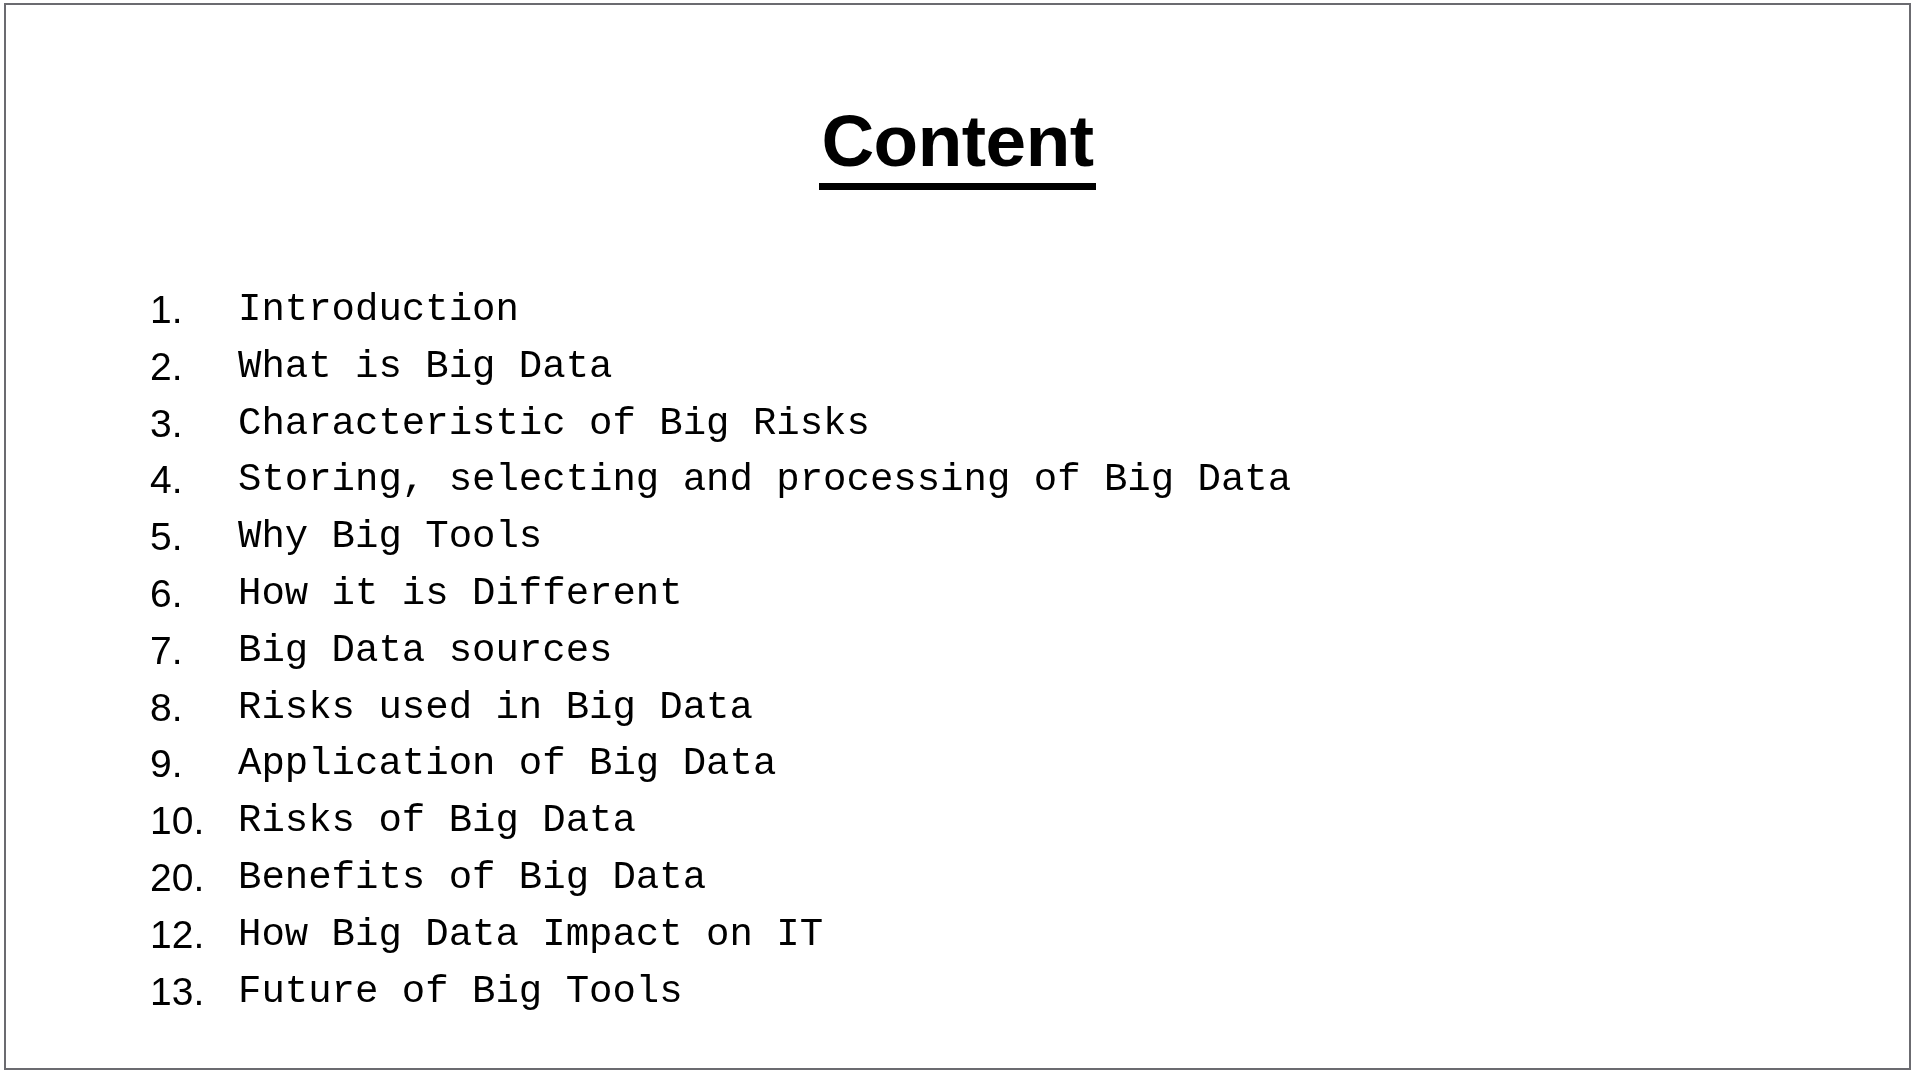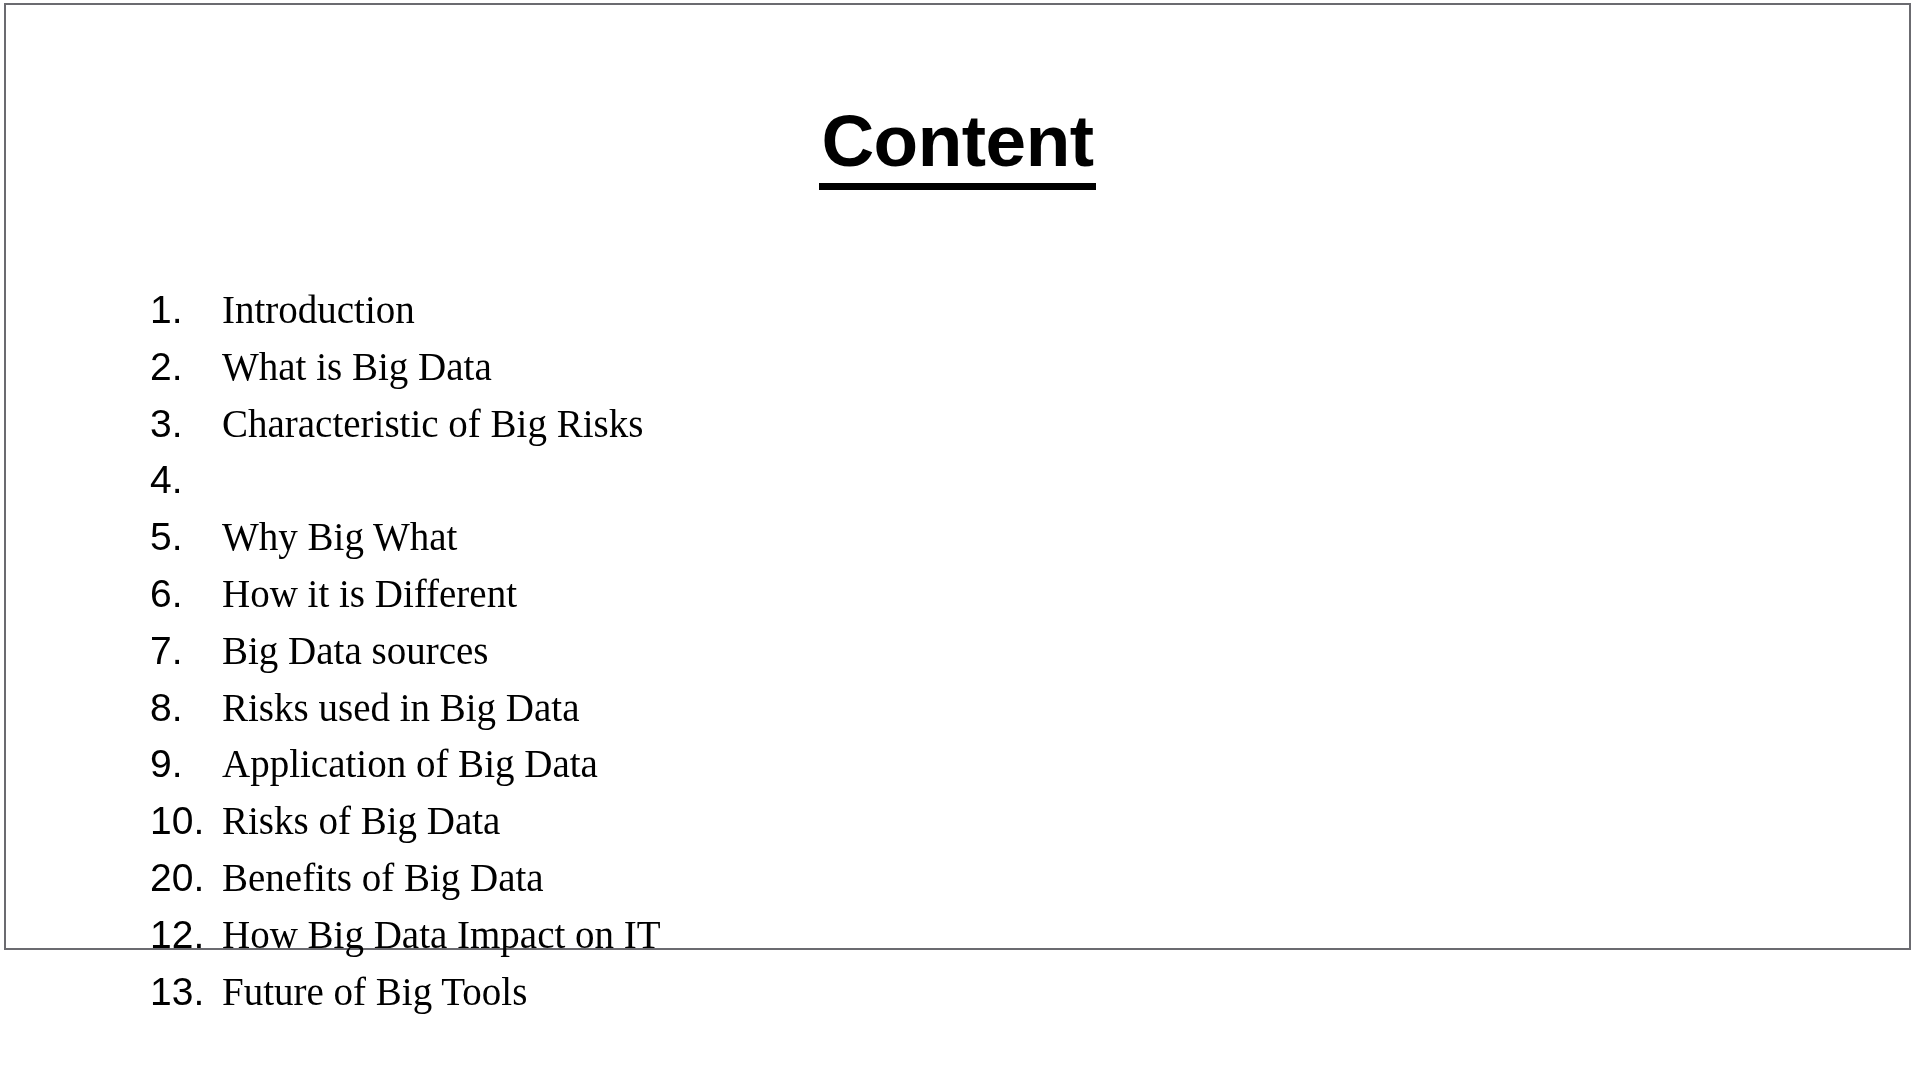--- a/index.html
+++ b/index.html
@@ -20,7 +20,7 @@
     left: 4px;
     top: 3px;
     width: 1907px;
-    height: 947px;
+    height: 1067px;
     background: #ffffff;
     border: 2px solid #6b6b70;
     box-sizing: border-box;

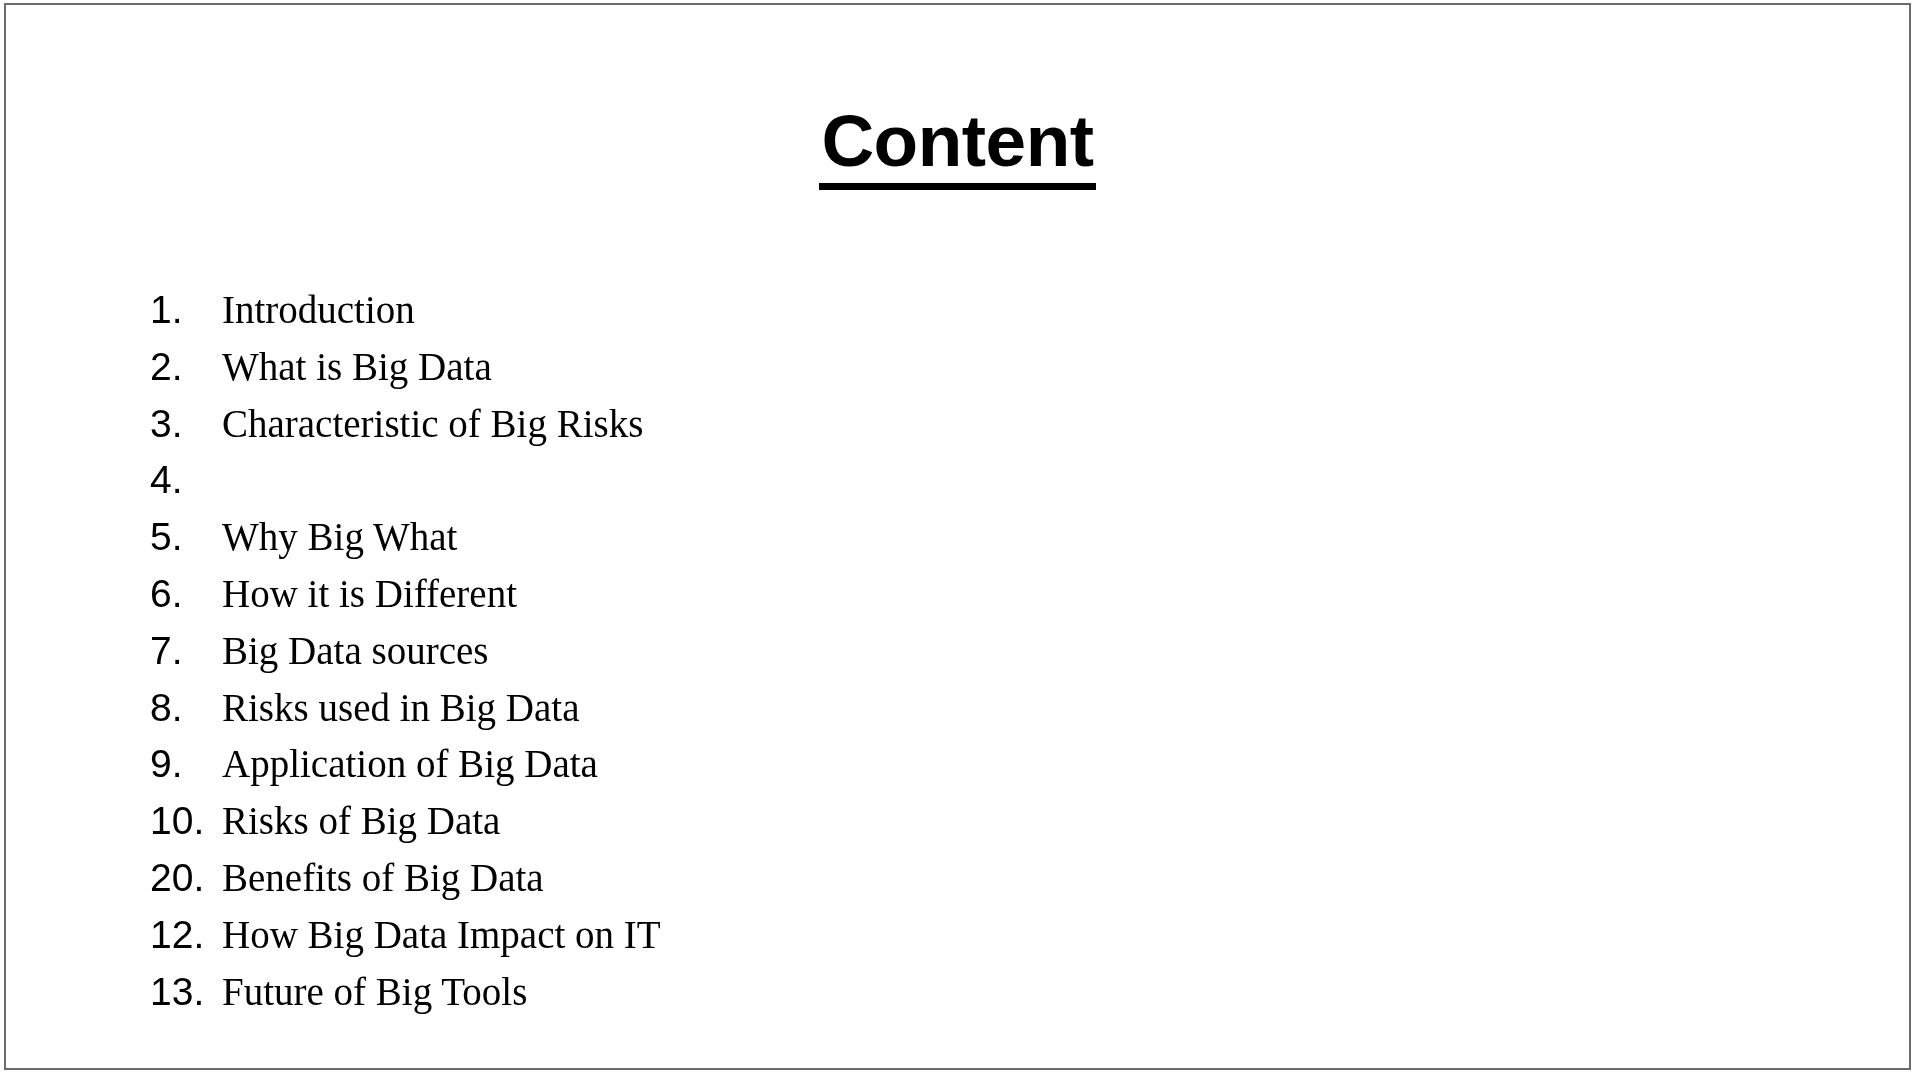--- a/index.html
+++ b/index.html
@@ -82,9 +82,9 @@
   }
   .item-label {
     position: absolute;
-    left: 72px;
+    left: 88px;
     top: 0;
-    font-family: Liberation Serif, serif;
+    font-family: Liberation Mono, monospace;
     font-size: 39px;
     font-weight: normal;
     color: #000000;

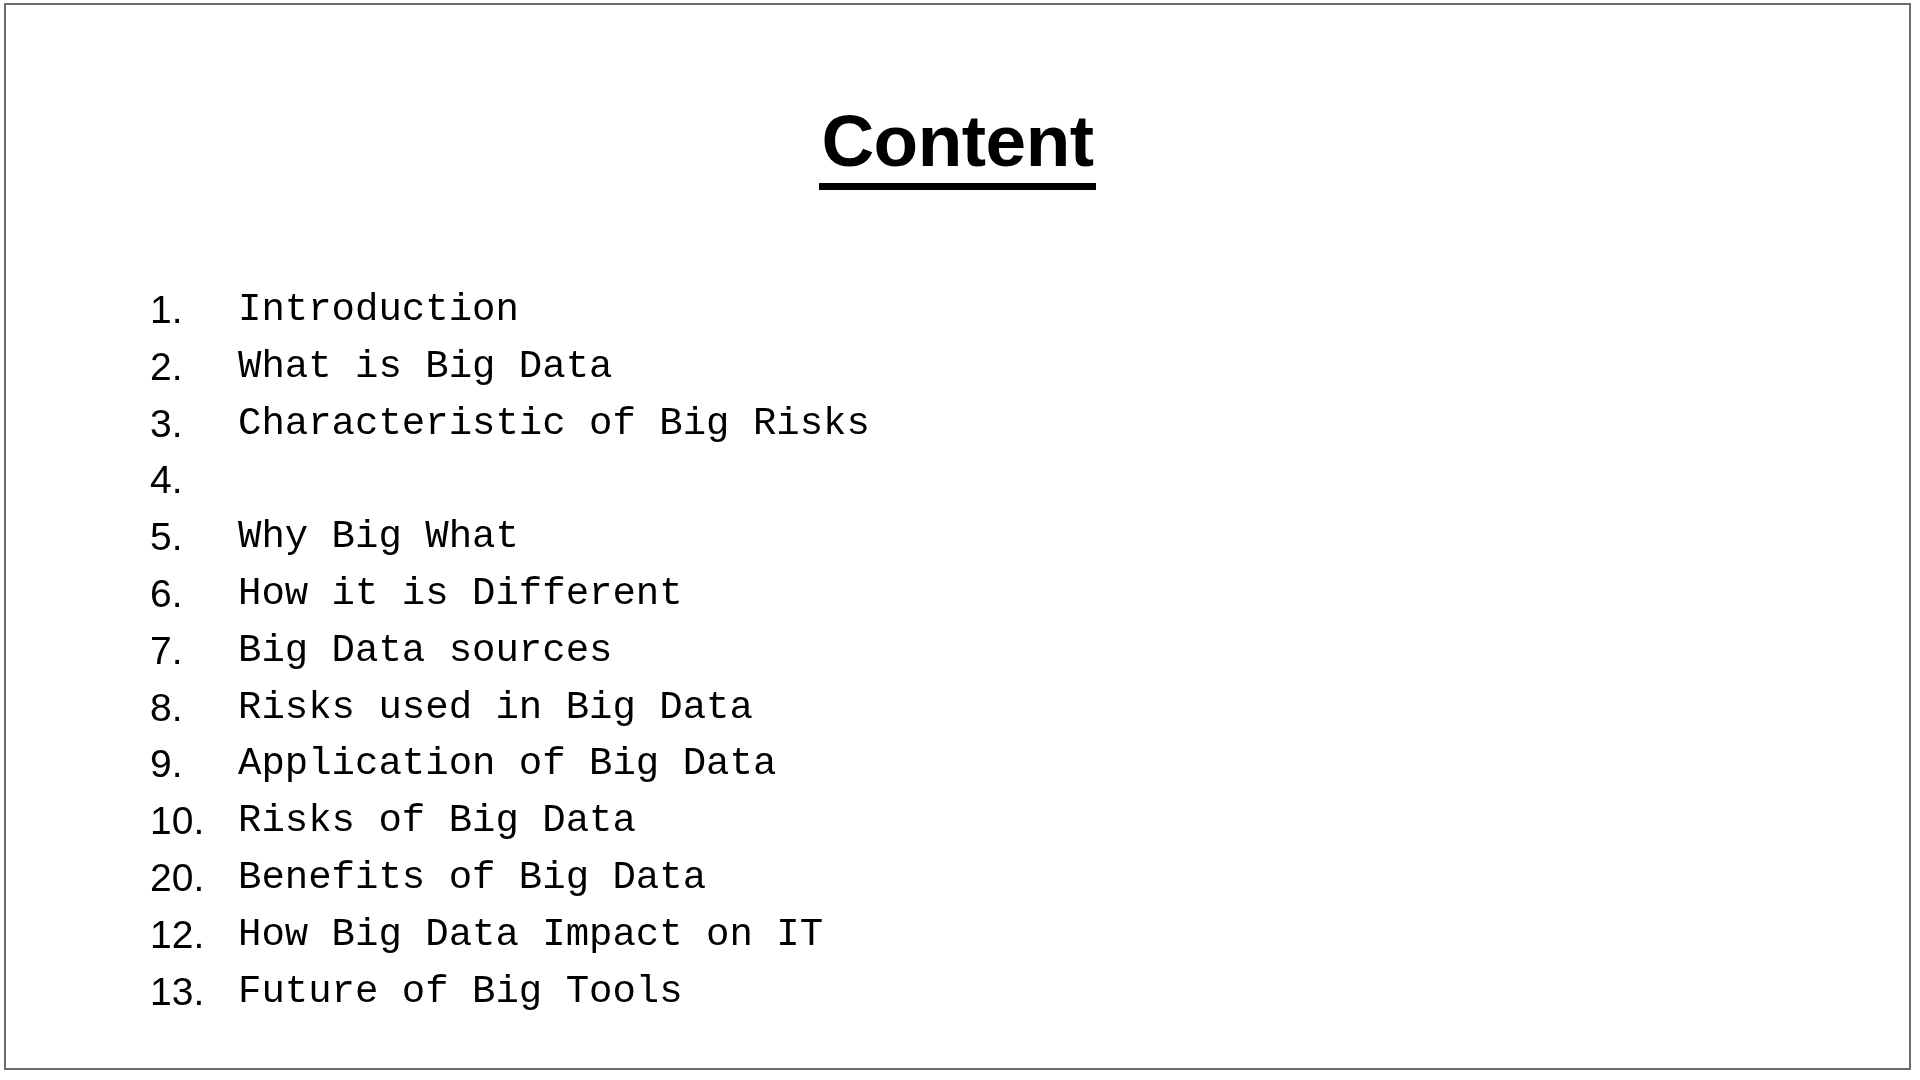--- a/index.html
+++ b/index.html
@@ -116,6 +116,7 @@
         </div>
         <div class="list-item">
           <span class="item-number">4.</span>
+          <span class="item-label">Storing, selecting and processing of Big Data</span>
         </div>
         <div class="list-item">
           <span class="item-number">5.</span>

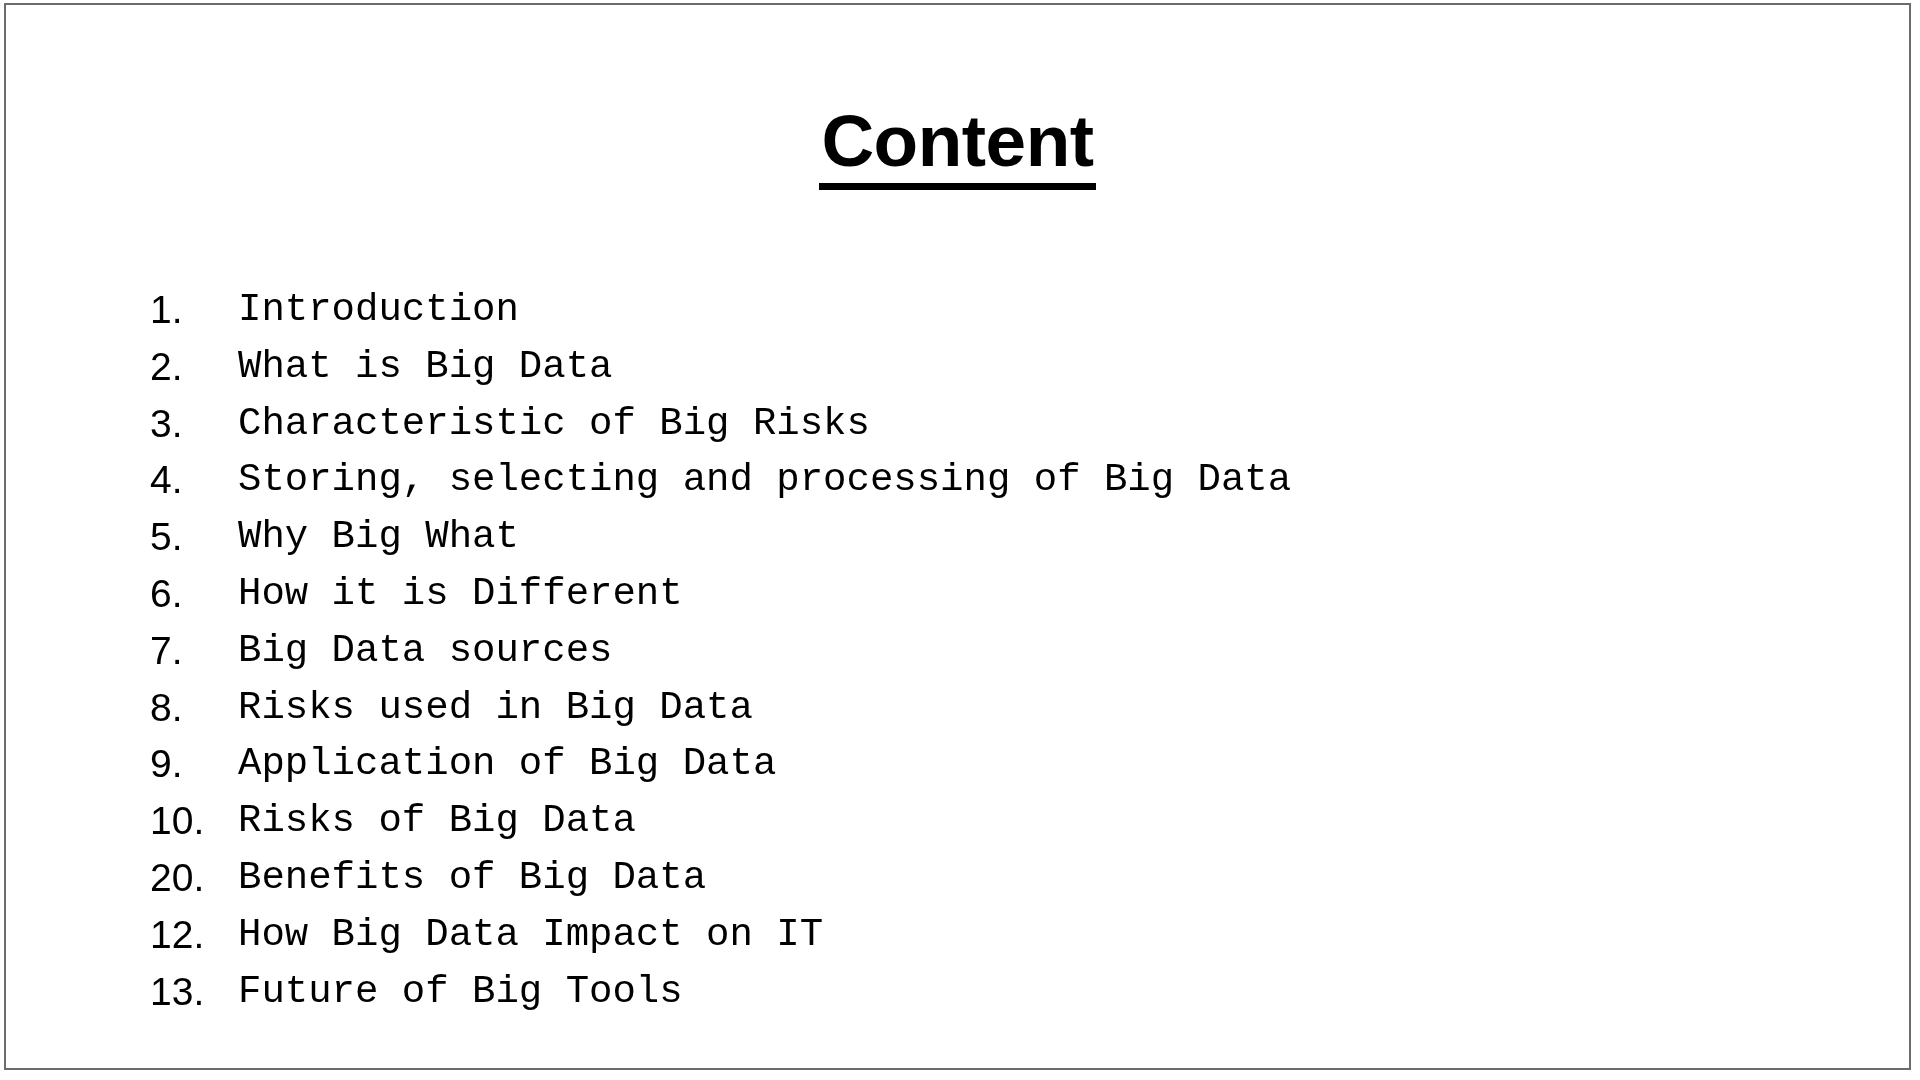--- a/index.html
+++ b/index.html
@@ -120,7 +120,7 @@
         </div>
         <div class="list-item">
           <span class="item-number">5.</span>
-          <span class="item-label">Why Big What</span>
+          <span class="item-label">Why Big Tools</span>
         </div>
         <div class="list-item">
           <span class="item-number">6.</span>

